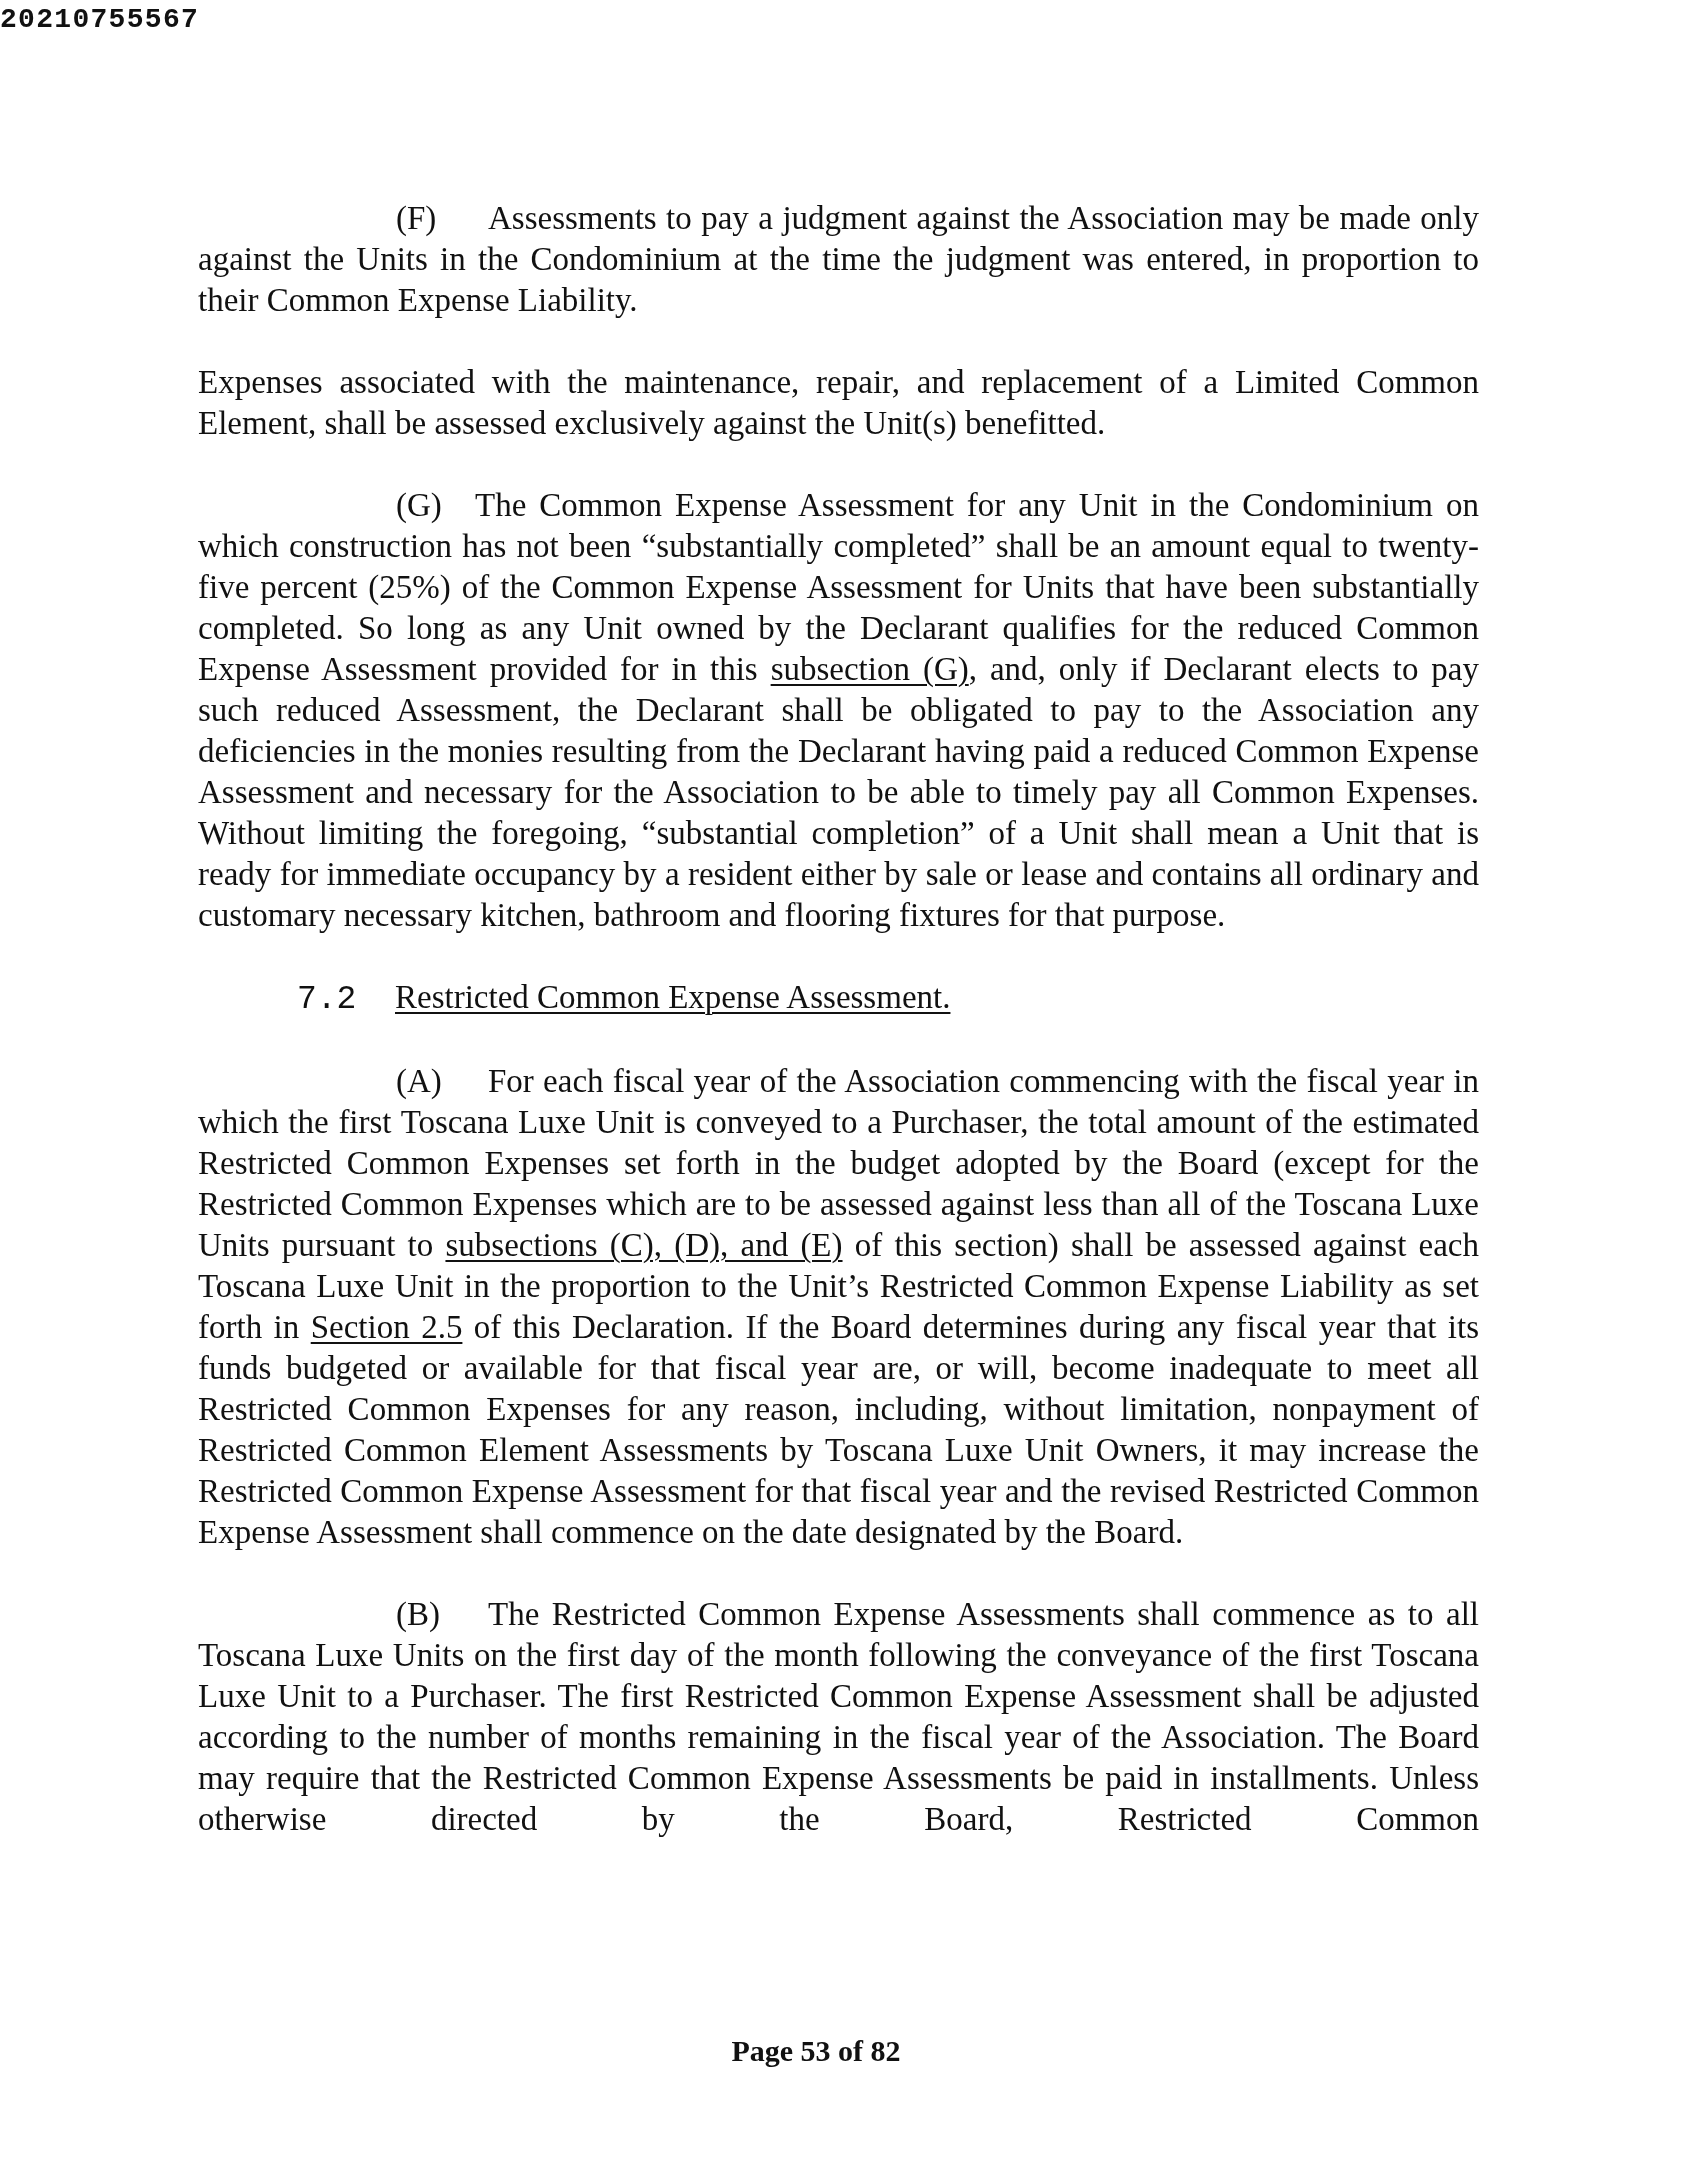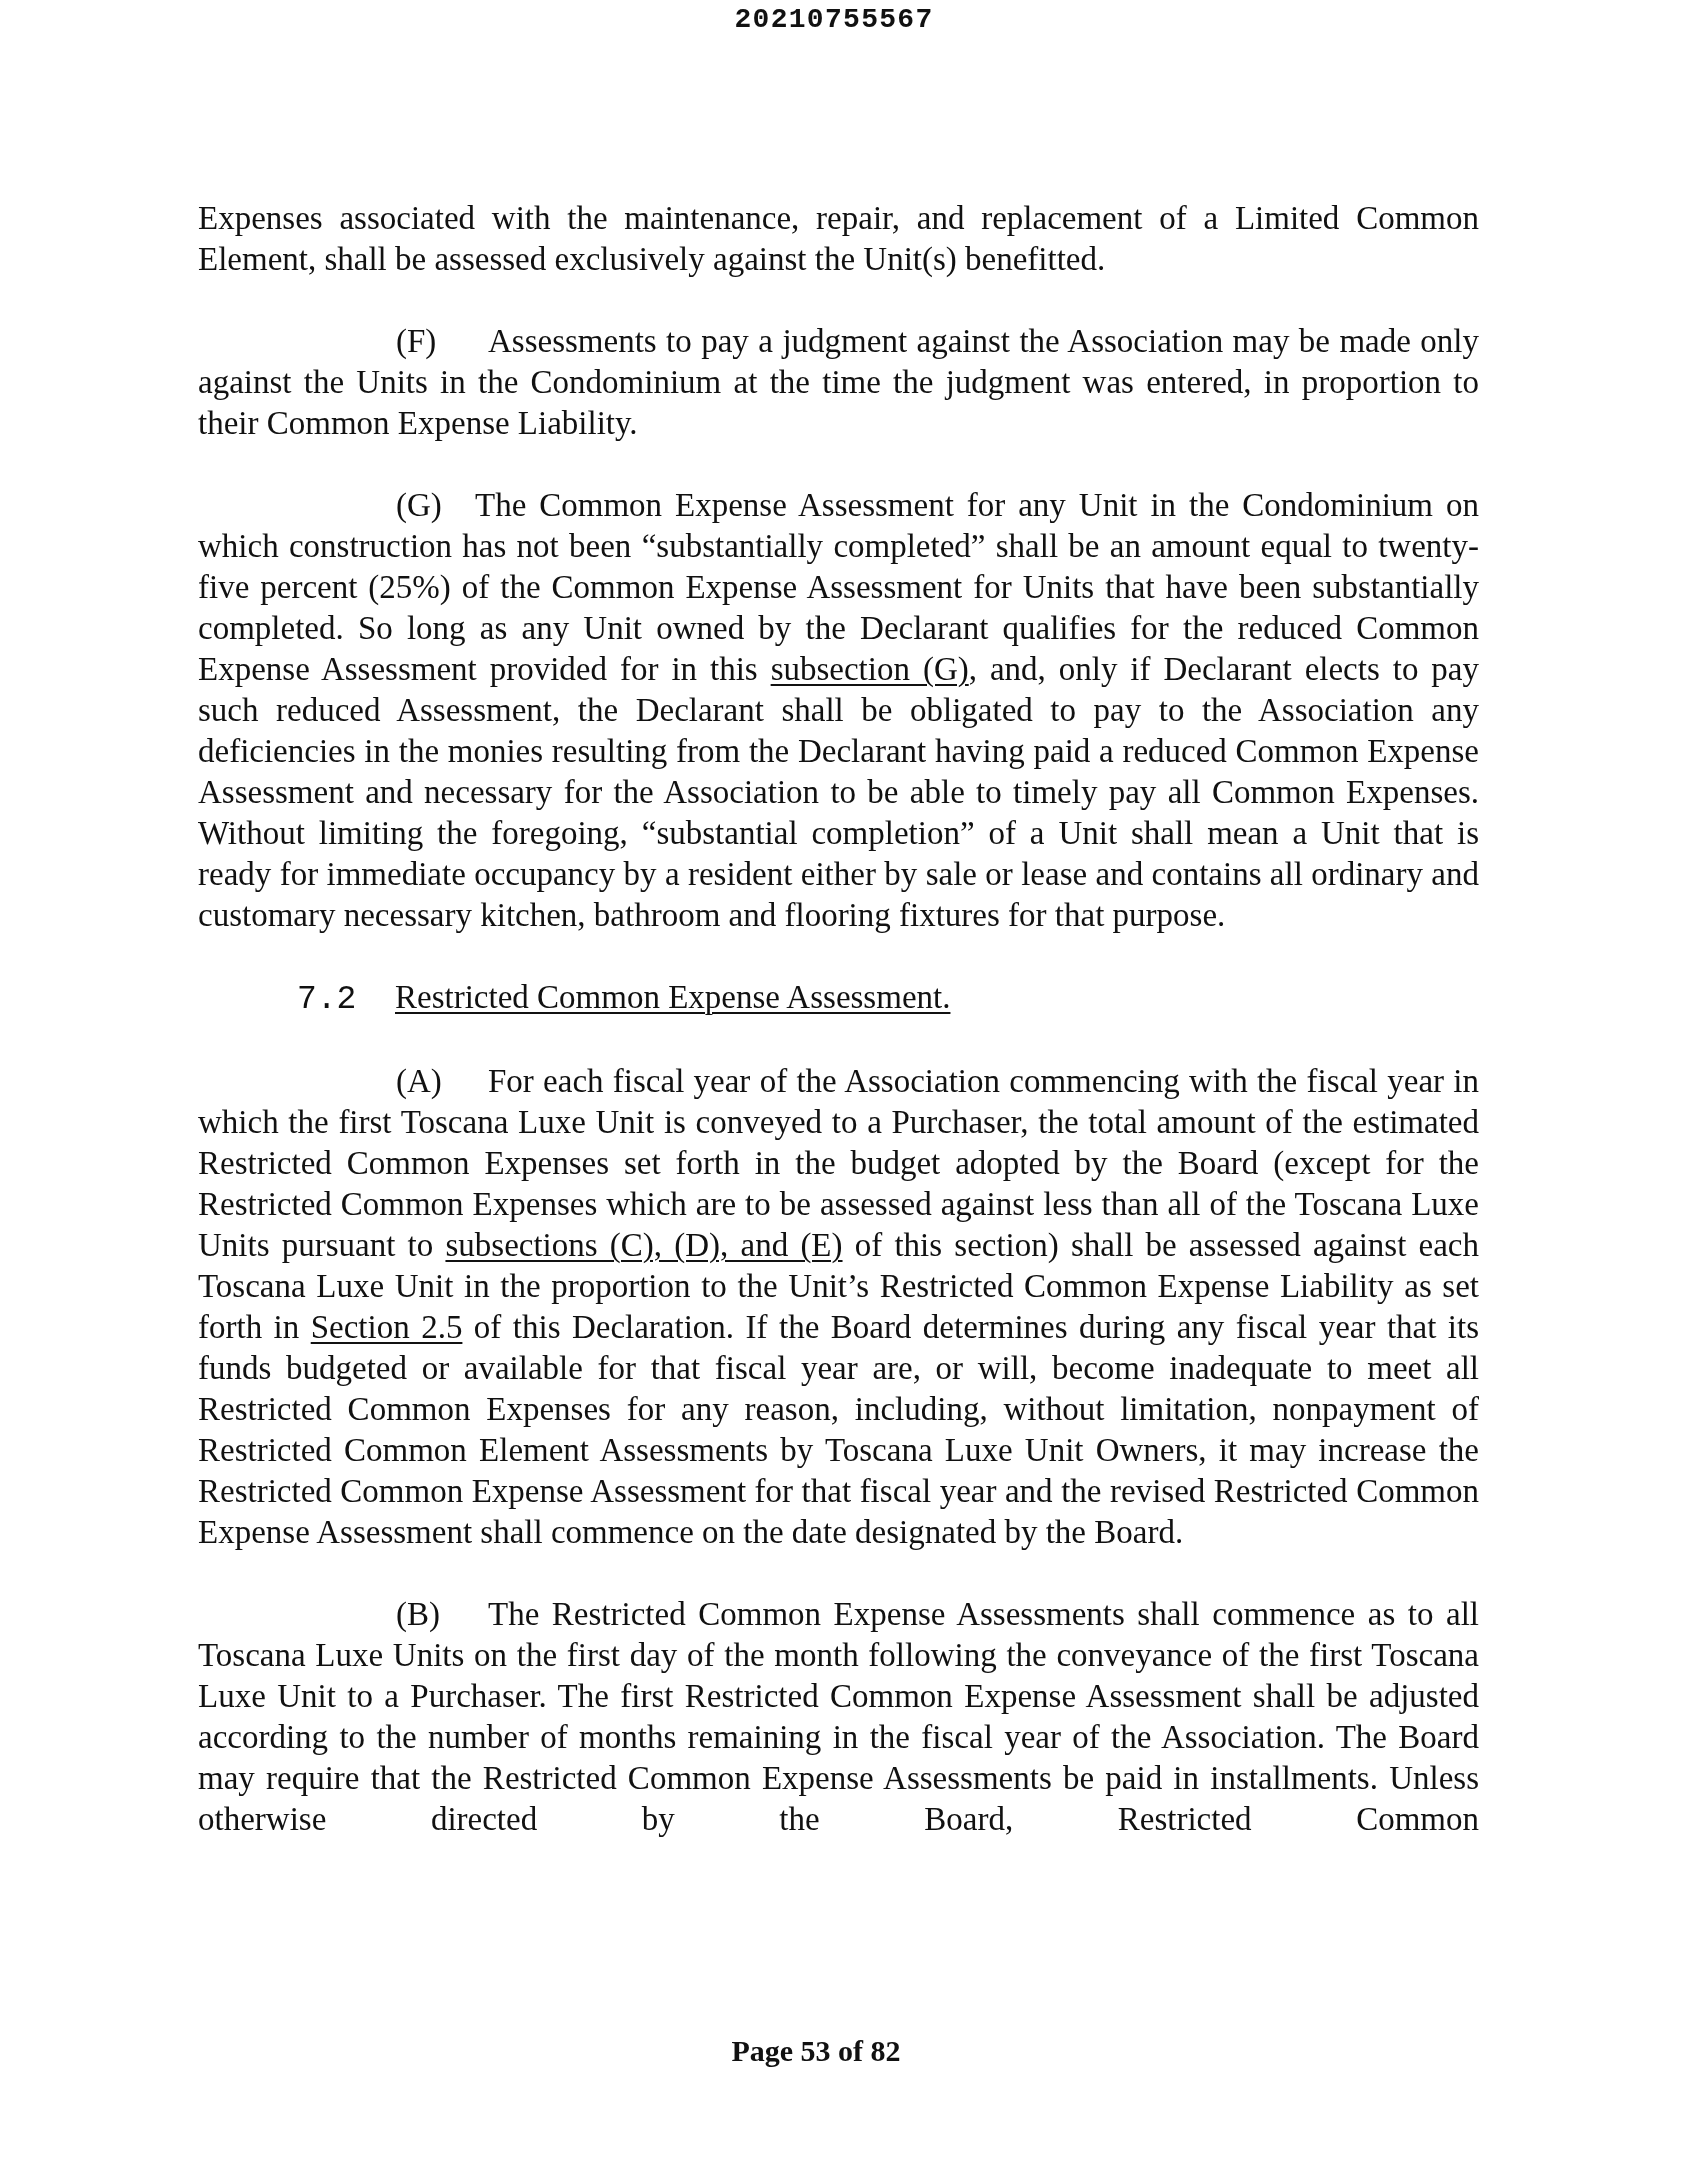--- a/index.html
+++ b/index.html
@@ -20,7 +20,7 @@
       top: 2.6px;
       left: 0;
       width: 1668px;
-      text-align: center;
+      text-align: left;
       font-family: "Liberation Mono", "DejaVu Sans Mono", monospace;
       font-weight: bold;
       font-size: 28px;

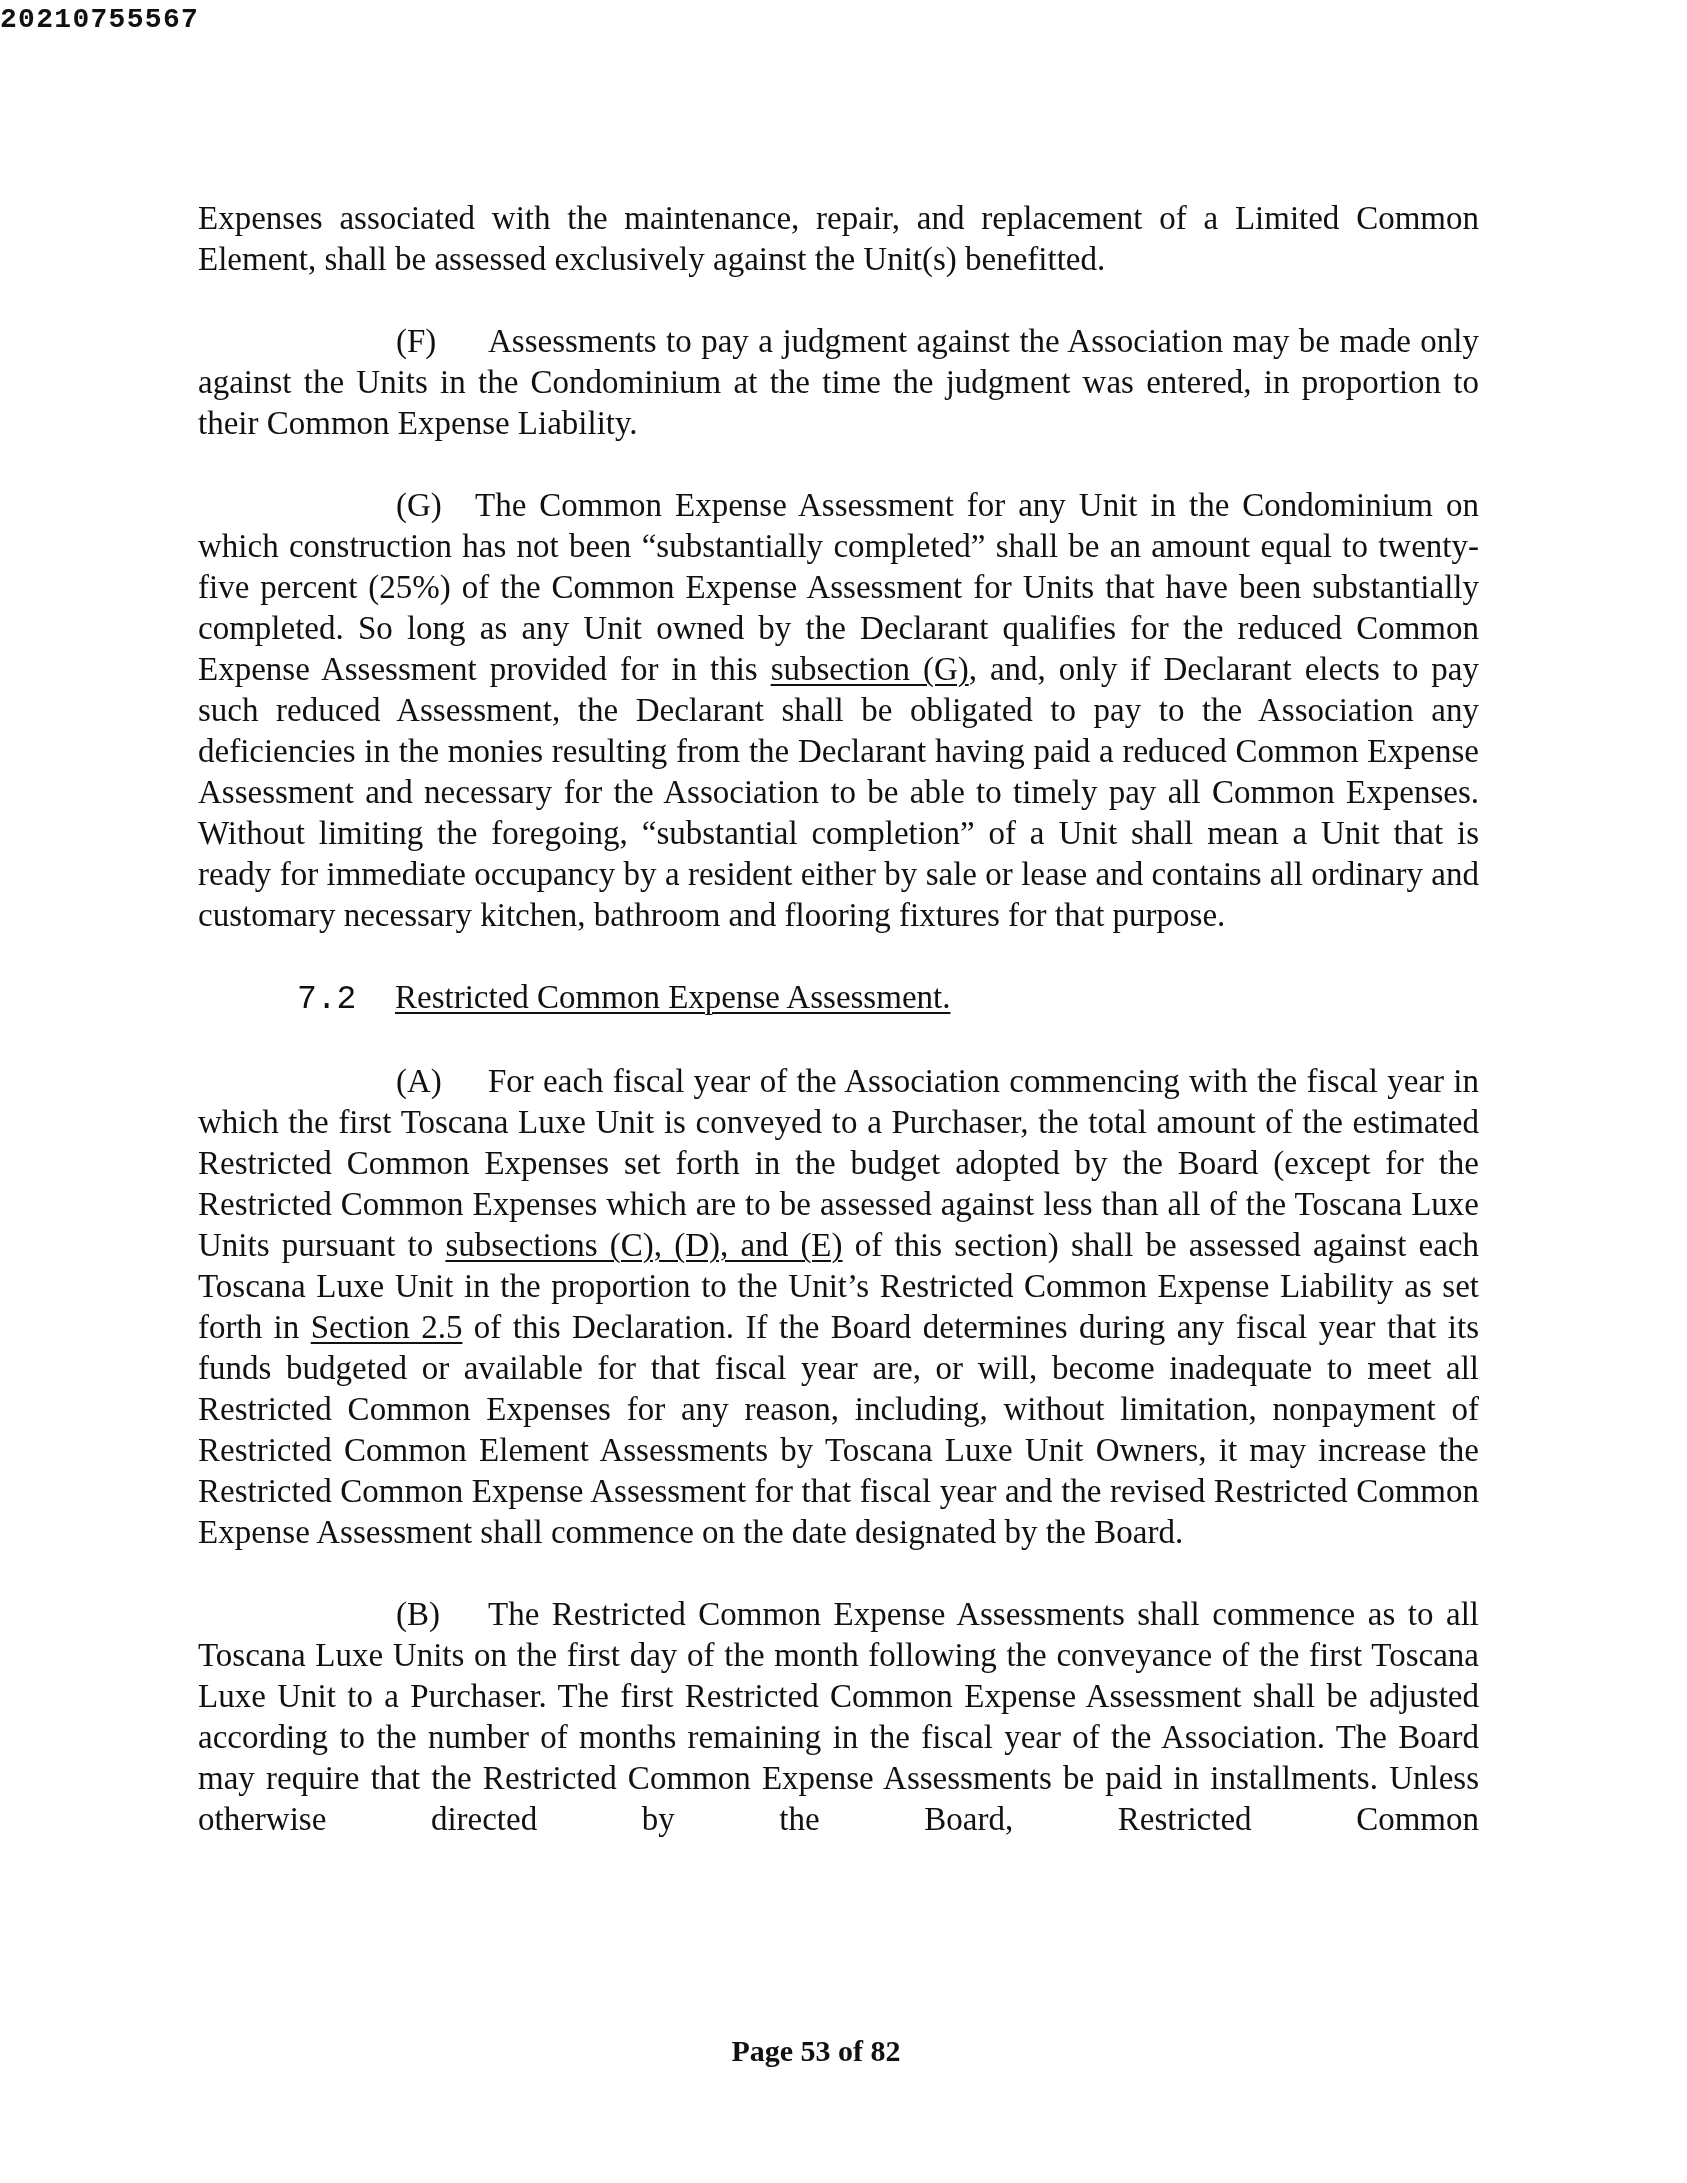--- a/index.html
+++ b/index.html
@@ -81,9 +81,9 @@
 
 <div class="body-text">
 
+  <p class="para indent"><span class="label">(F)</span><span>Assessments to pay a judgment against the Association may be made only against the Units in the Condominium at the time the judgment was entered, in proportion to their Common Expense Liability.</span></p>
+
   <p class="para"><span>Expenses associated with the maintenance, repair, and replacement of a Limited Common Element, shall be assessed exclusively against the Unit(s) benefitted.</span></p>
-
-  <p class="para indent"><span class="label">(F)</span><span>Assessments to pay a judgment against the Association may be made only against the Units in the Condominium at the time the judgment was entered, in proportion to their Common Expense Liability.</span></p>
 
   <p class="para indent"><span class="label g">(G)</span><span>The Common Expense Assessment for any Unit in the Condominium on which construction has not been “substantially completed” shall be an amount equal to twenty-five percent (25%) of the Common Expense Assessment for Units that have been substantially completed.  So long as any Unit owned by the Declarant qualifies for the reduced Common Expense Assessment provided for in this </span><span class="u">subsection (G)</span><span>, and, only if Declarant elects to pay such reduced Assessment, the Declarant shall be obligated to pay to the Association any deficiencies in the monies resulting from the Declarant having paid a reduced Common Expense Assessment and necessary for the Association to be able to timely pay all Common Expenses.  Without limiting the foregoing, “substantial completion” of a Unit shall mean a Unit that is ready for immediate occupancy by a resident either by sale or lease and contains all ordinary and customary necessary kitchen, bathroom and flooring fixtures for that purpose.</span></p>
 

